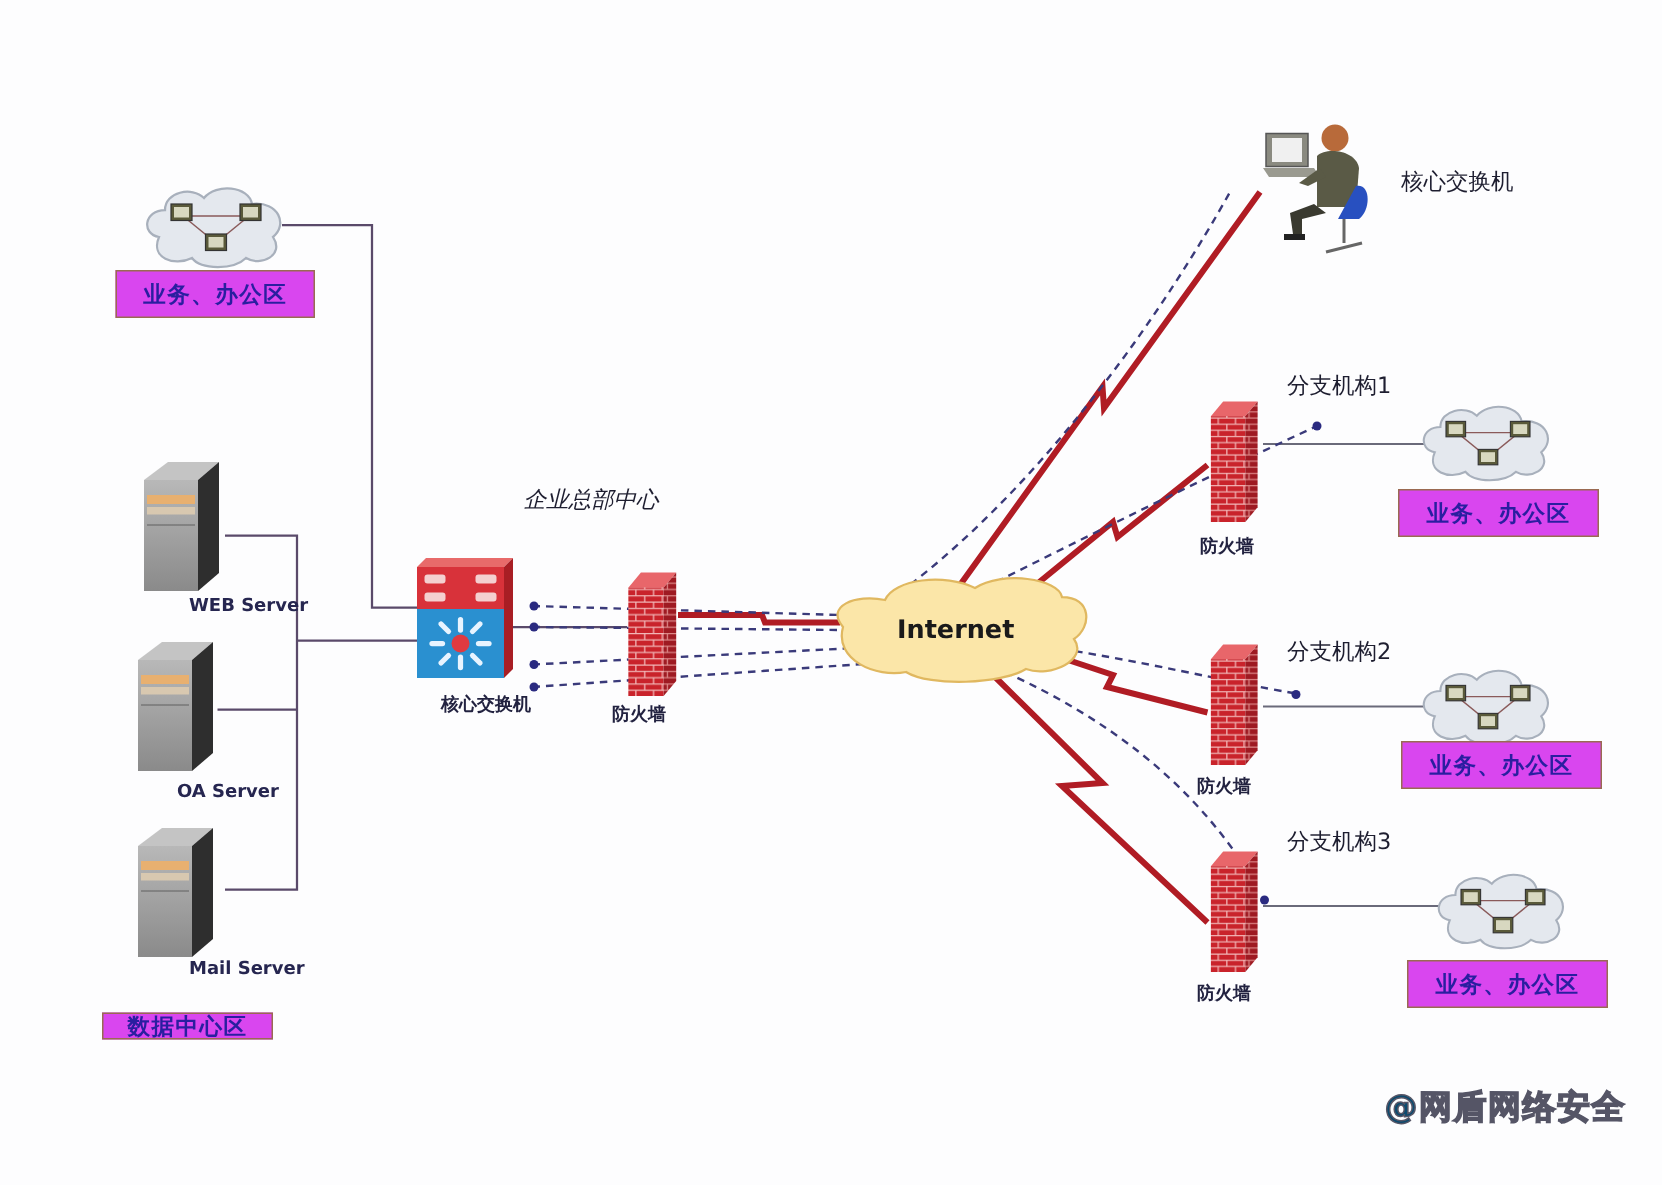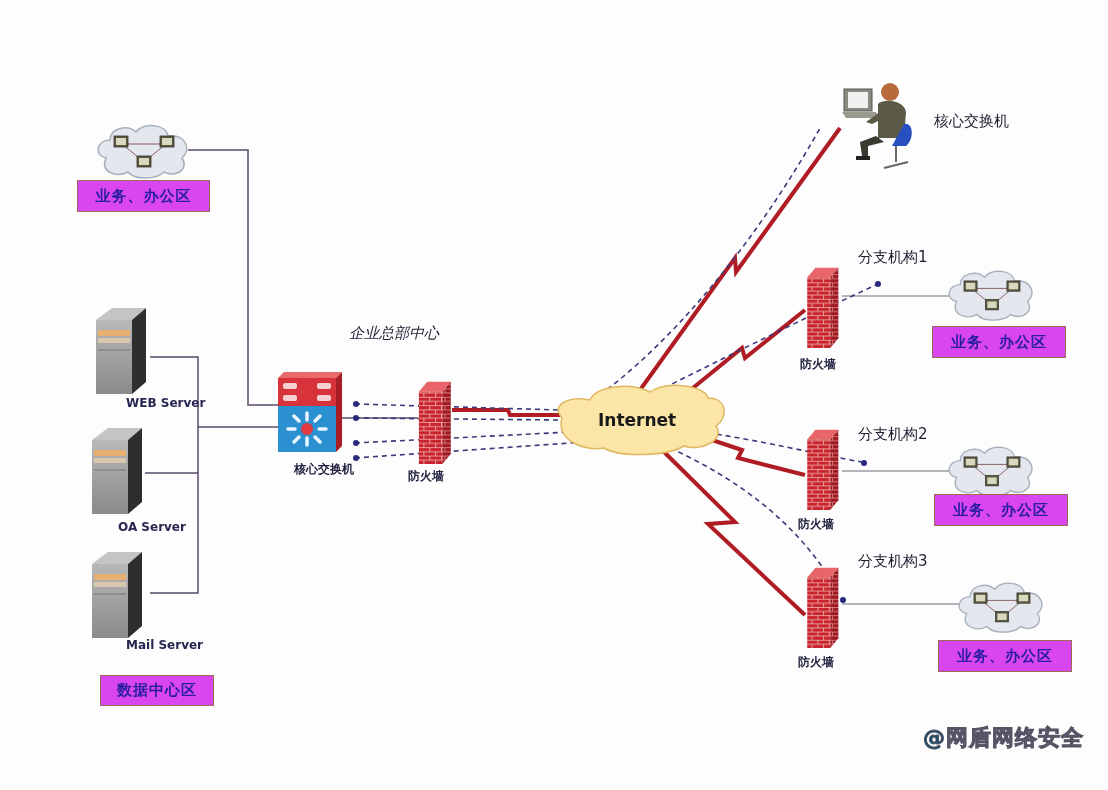--- a/index.html
+++ b/index.html
@@ -163,7 +163,7 @@
 </svg>
 
 <div class="zone-label" style="left:77px;top:180px;width:133px;height:32px;">业务、办公区</div>
-<div class="zone-label" style="left:68px;top:675px;width:114px;height:31px;margin-left:32px;">数据中心区</div>
+<div class="zone-label" style="left:68px;top:675px;width:114px;height:18px;">数据中心区</div>
 
 <div class="txt srv" style="left:86px;top:396px;">WEB Server</div>
 <div class="txt srv" style="left:78px;top:520px;">OA Server</div>

